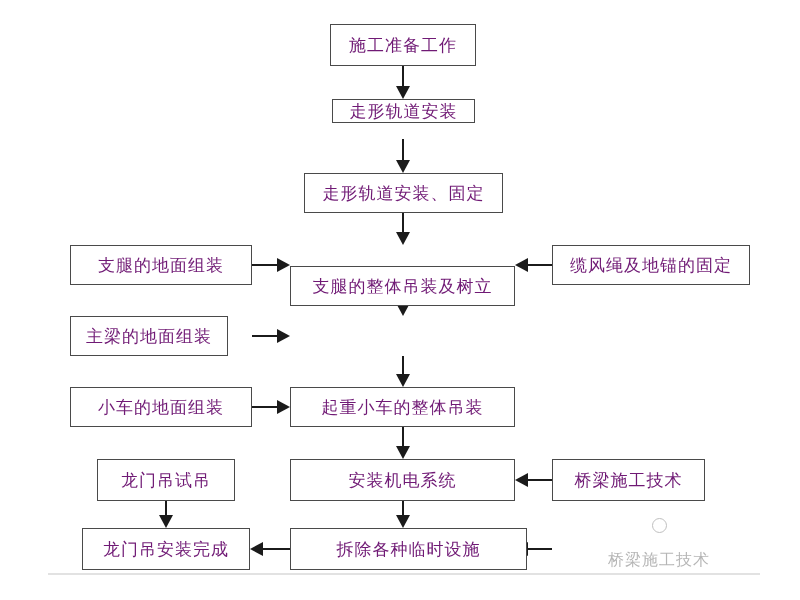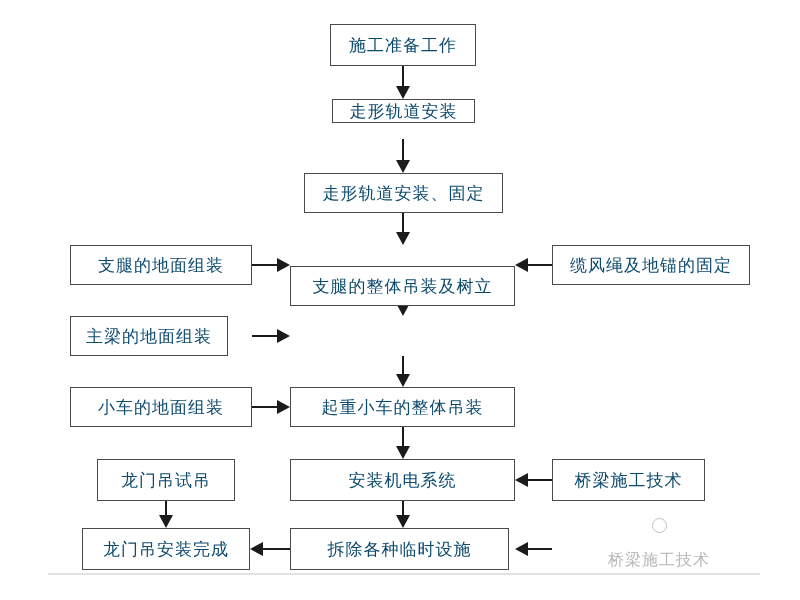--- a/index.html
+++ b/index.html
@@ -23,7 +23,7 @@
     display: flex;
     align-items: center;
     justify-content: center;
-    color: #0c4a6e;
+    color: #701a75;
     font-size: 17px;
     letter-spacing: 1px;
     white-space: nowrap;

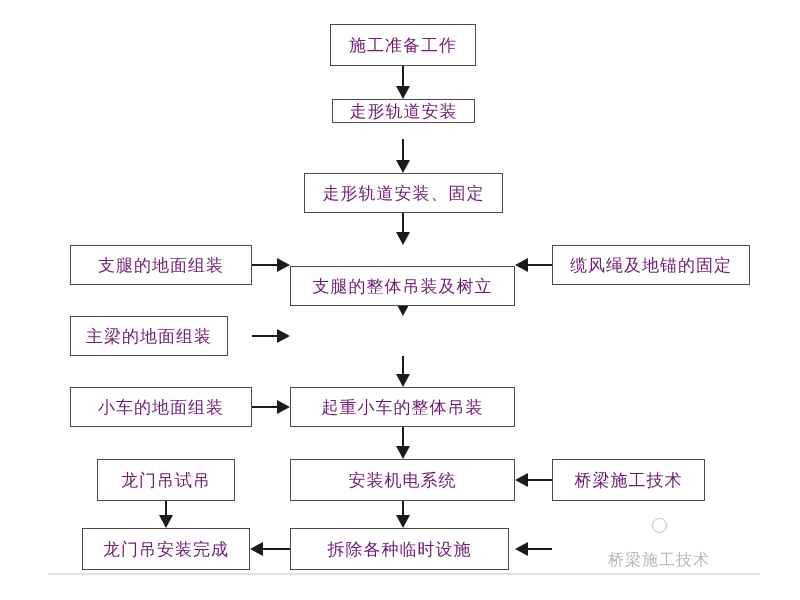--- a/index.html
+++ b/index.html
@@ -191,7 +191,7 @@
   <div class="node" style="left:82px;  top:528px; width:168px; height:42px;">
     <span class="node-label">龙门吊安装完成</span>
   </div>
-  <div class="node" style="left:290px; top:528px; width:219px; height:42px;">
+  <div class="node" style="left:290px; top:528px; width:237px; height:42px;">
     <span class="node-label">拆除各种临时设施</span>
   </div>
 

